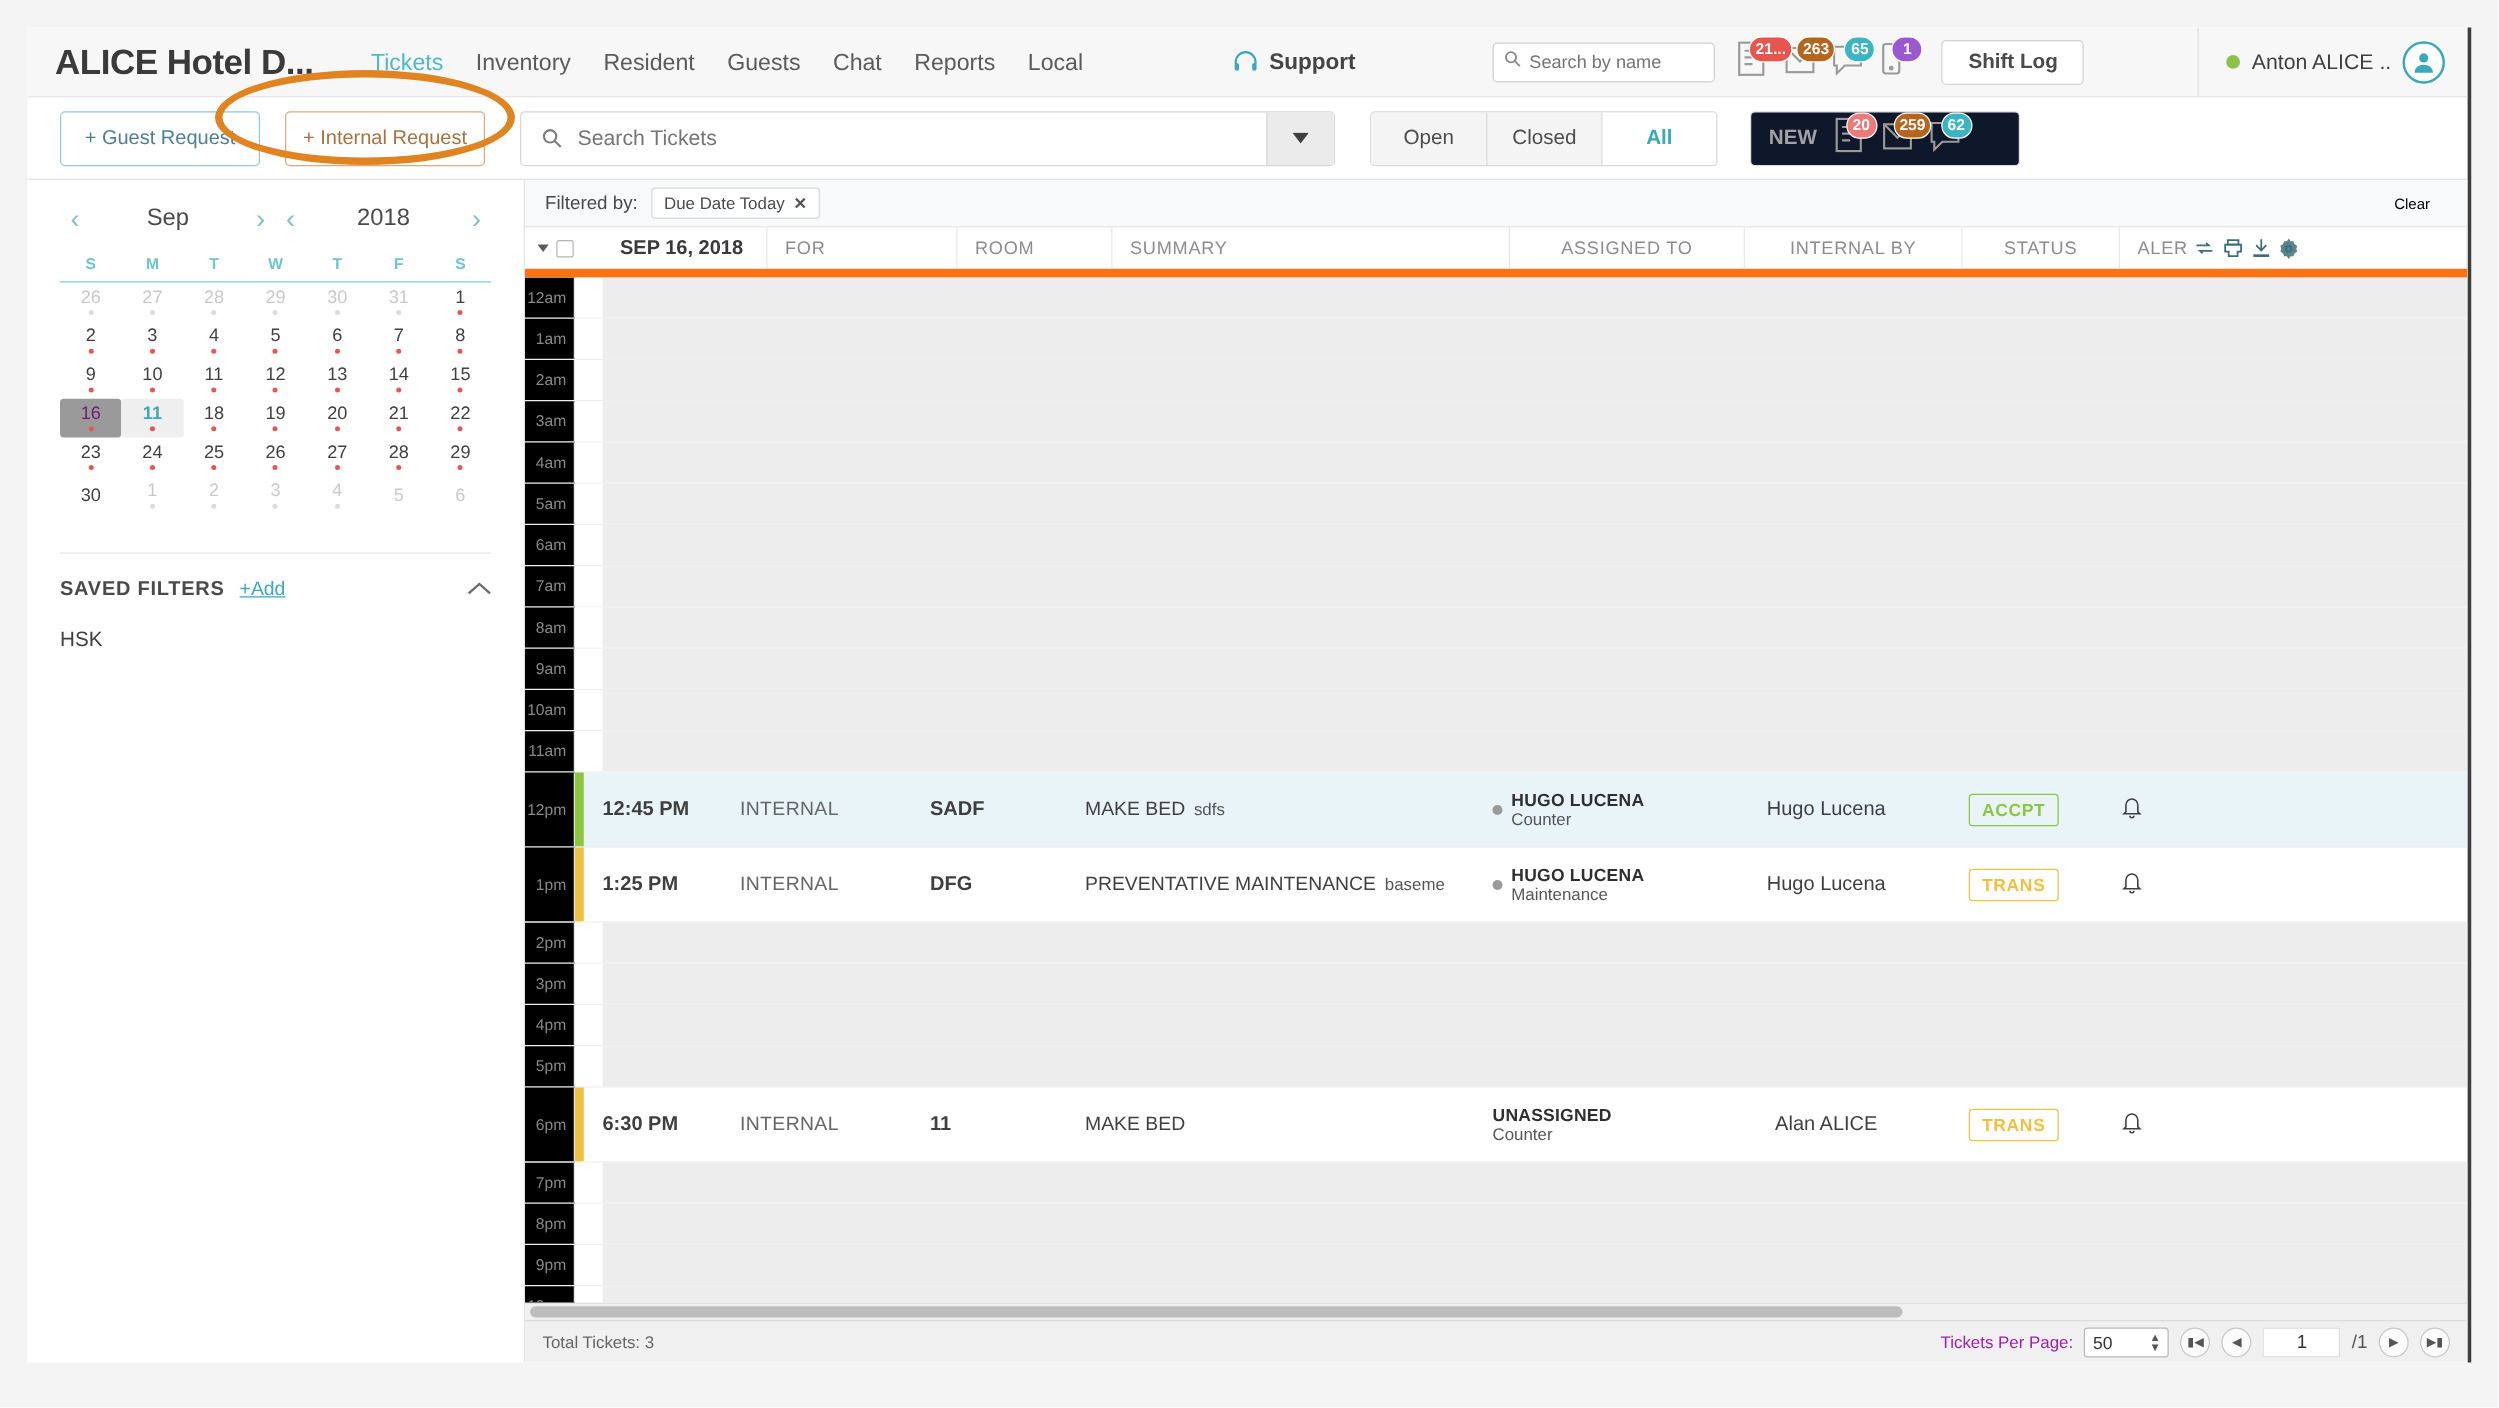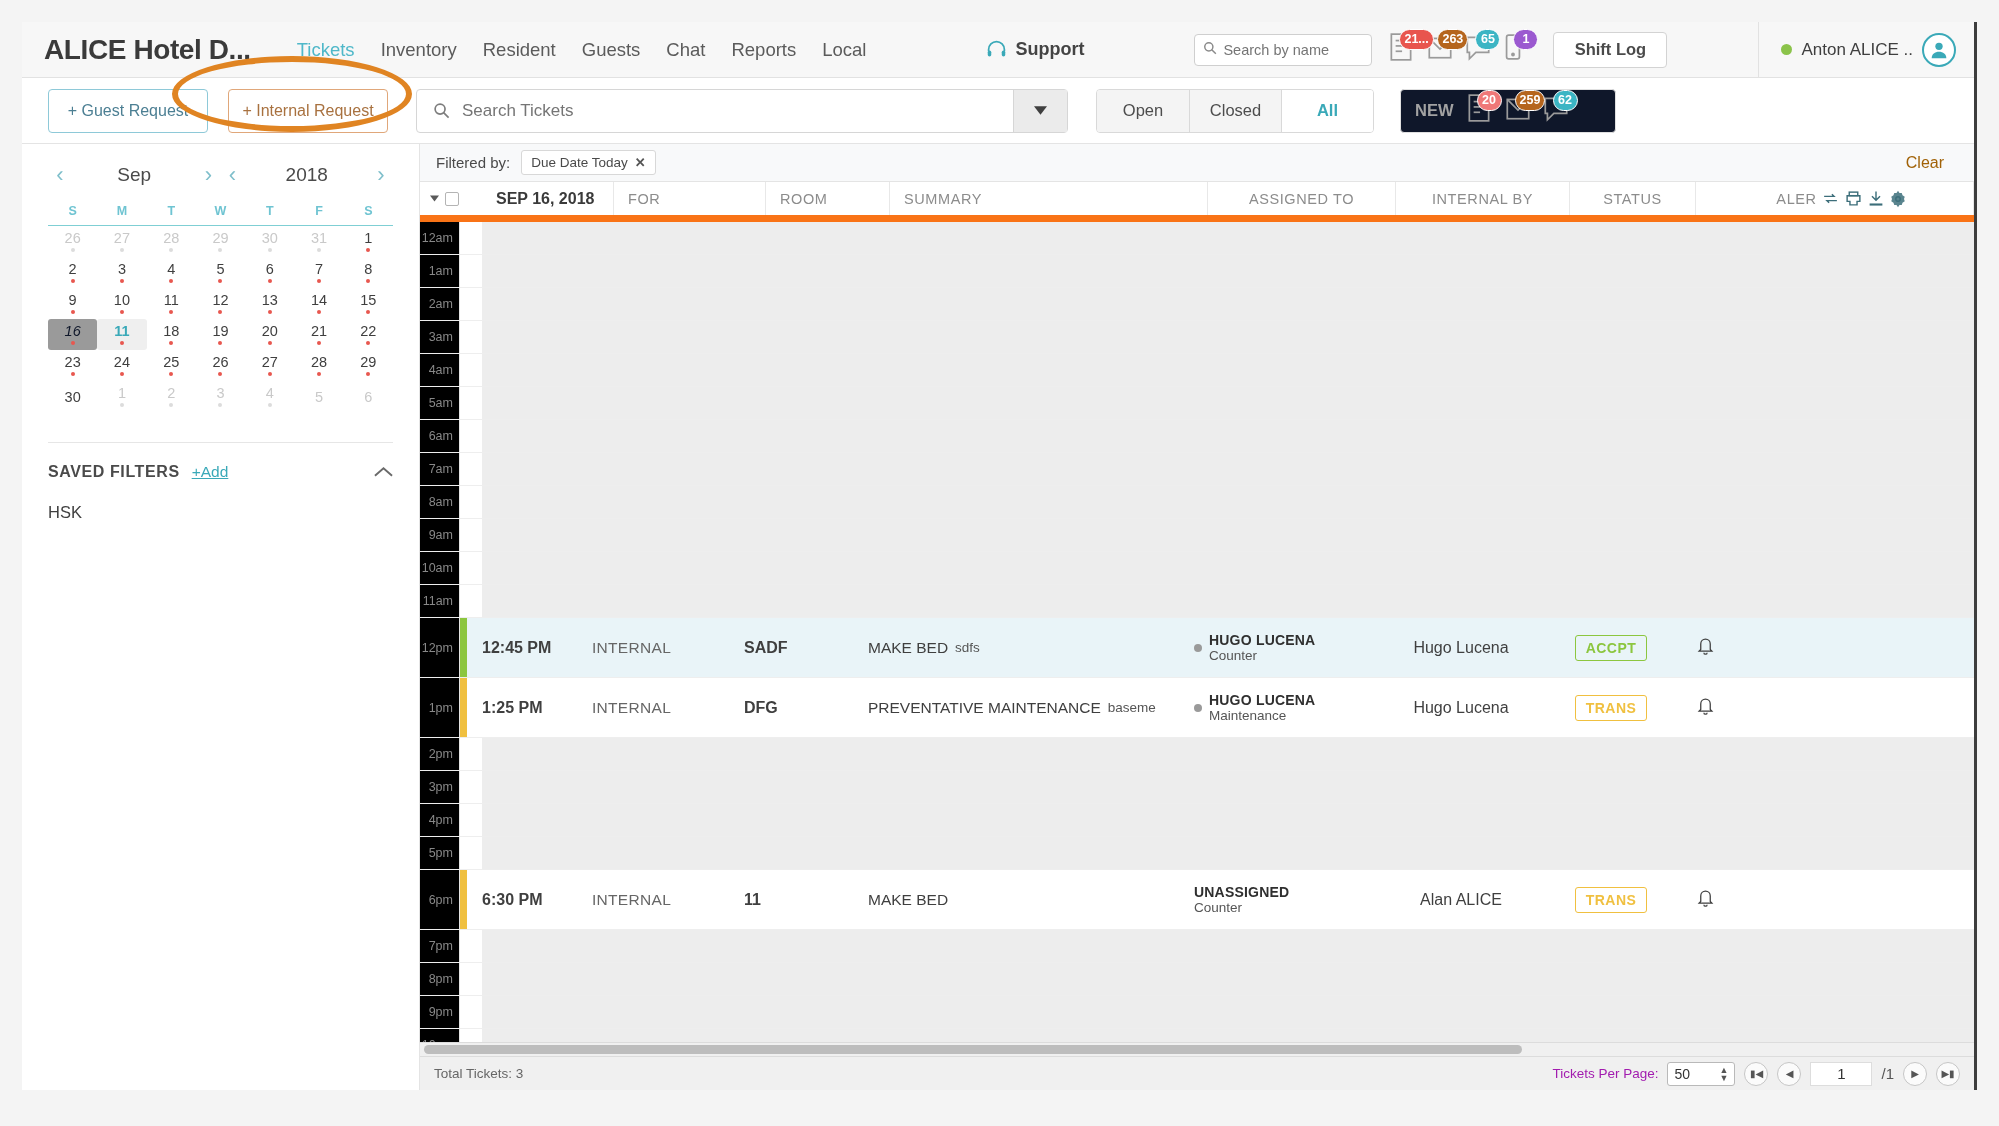--- a/index.html
+++ b/index.html
@@ -224,7 +224,7 @@
     font-size: 13.5px; color: #4a4a4a; cursor: pointer;
   }
   .chip .x { color: #555; font-weight: bold; font-size: 13px; }
-  .clear { margin-left: auto; font-size: 16px; color: #a16207; cursor: pointer; padding-right: 14px; }
+  .clear { margin-left: auto; font-size: 12px; color: #000000; cursor: pointer; padding-right: 14px; }
 
   .thead { height: 40px; display: flex; border-bottom: 7px solid #f97316; background: #fff; }
   .th {

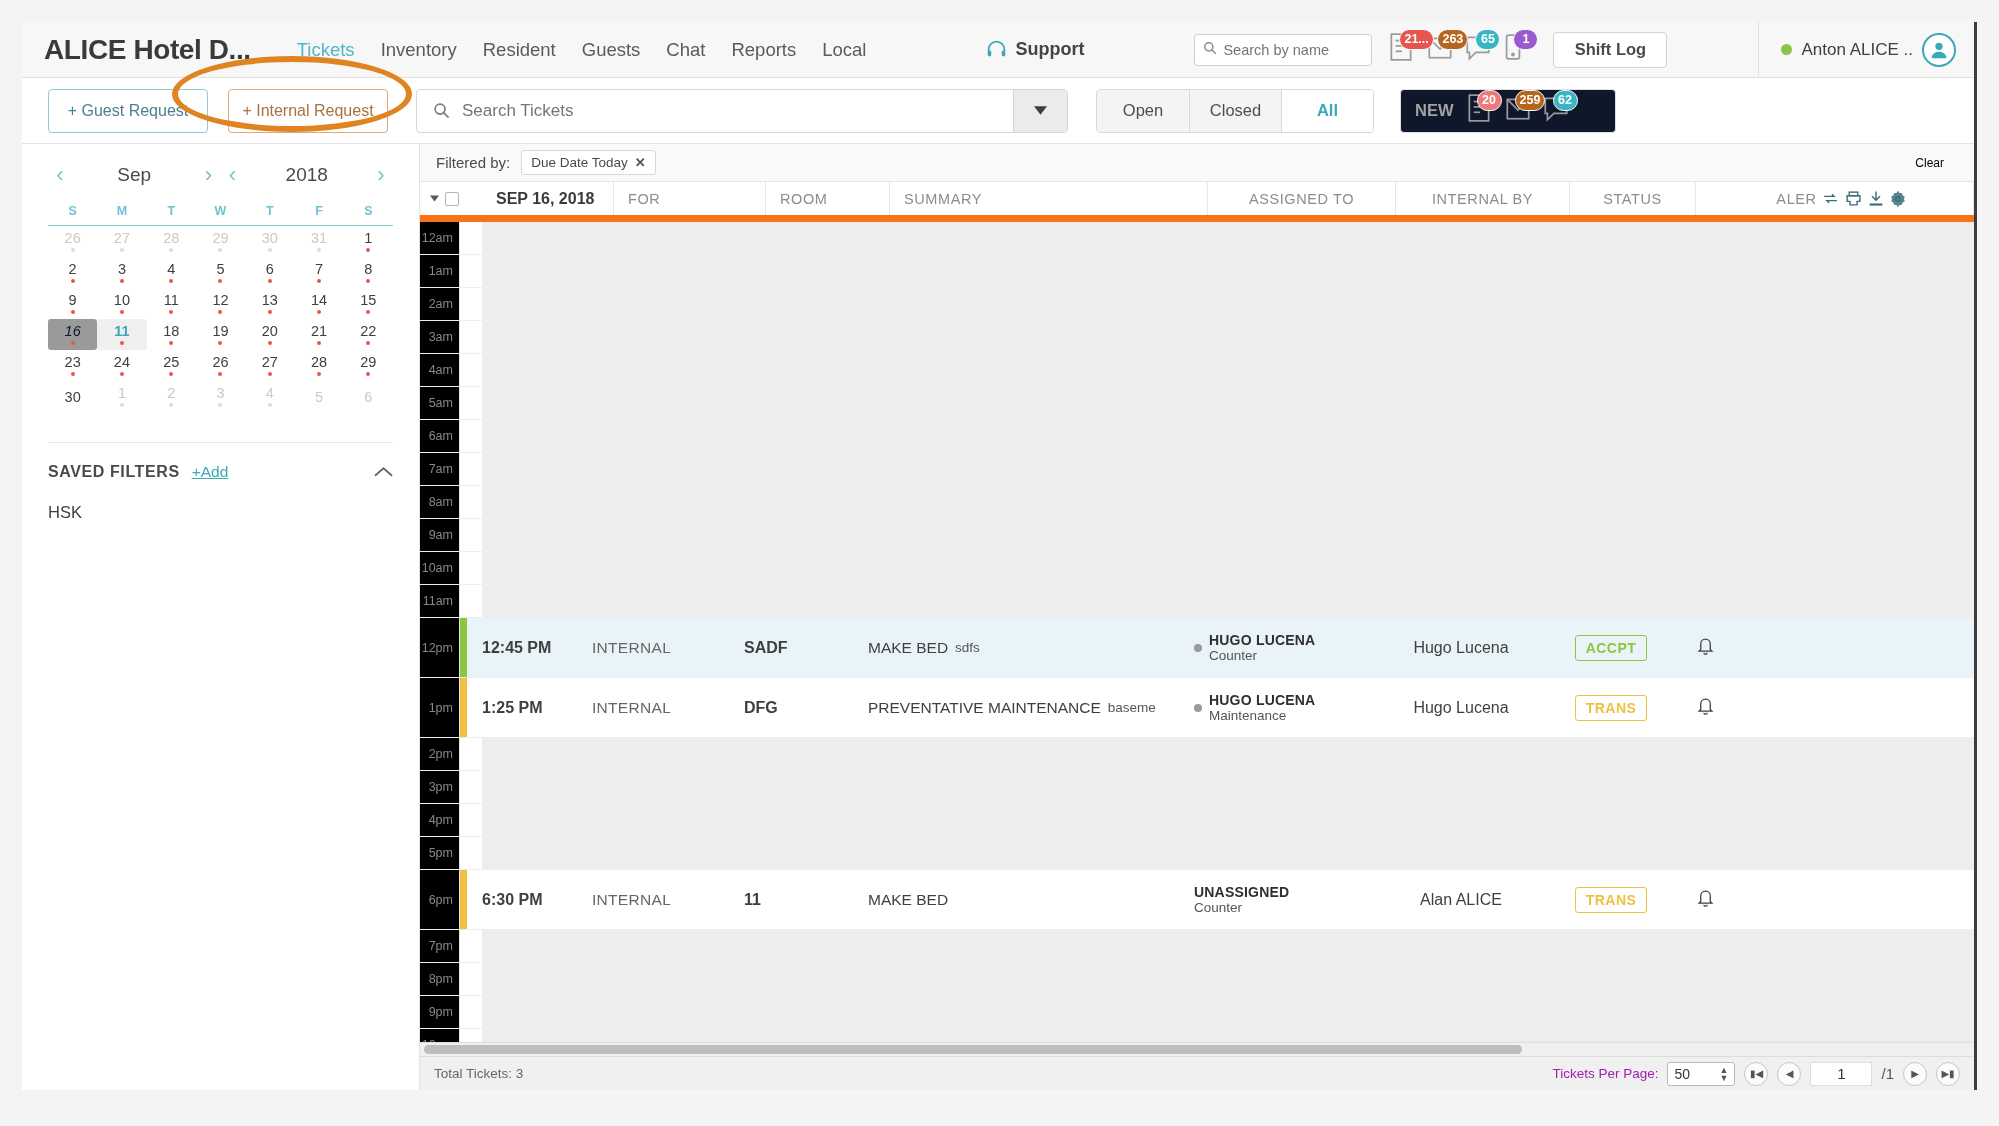--- a/index.html
+++ b/index.html
@@ -241,7 +241,7 @@
   .th.assigncol { width: 188px; justify-content: center; padding-left: 0; }
   .th.createdcol { width: 174px; justify-content: center; padding-left: 0; }
   .th.statuscol { width: 126px; justify-content: center; padding-left: 0; }
-  .th.alertcol { flex: 1; display: flex; align-items: center; gap: 4px; justify-content: center; }
+  .th.alertcol { flex: 1; display: flex; align-items: center; gap: 4px; }
   .th.alertcol .icn { cursor: pointer; display: flex; }
 
   .gridwrap { flex: 1; overflow: hidden; position: relative; }

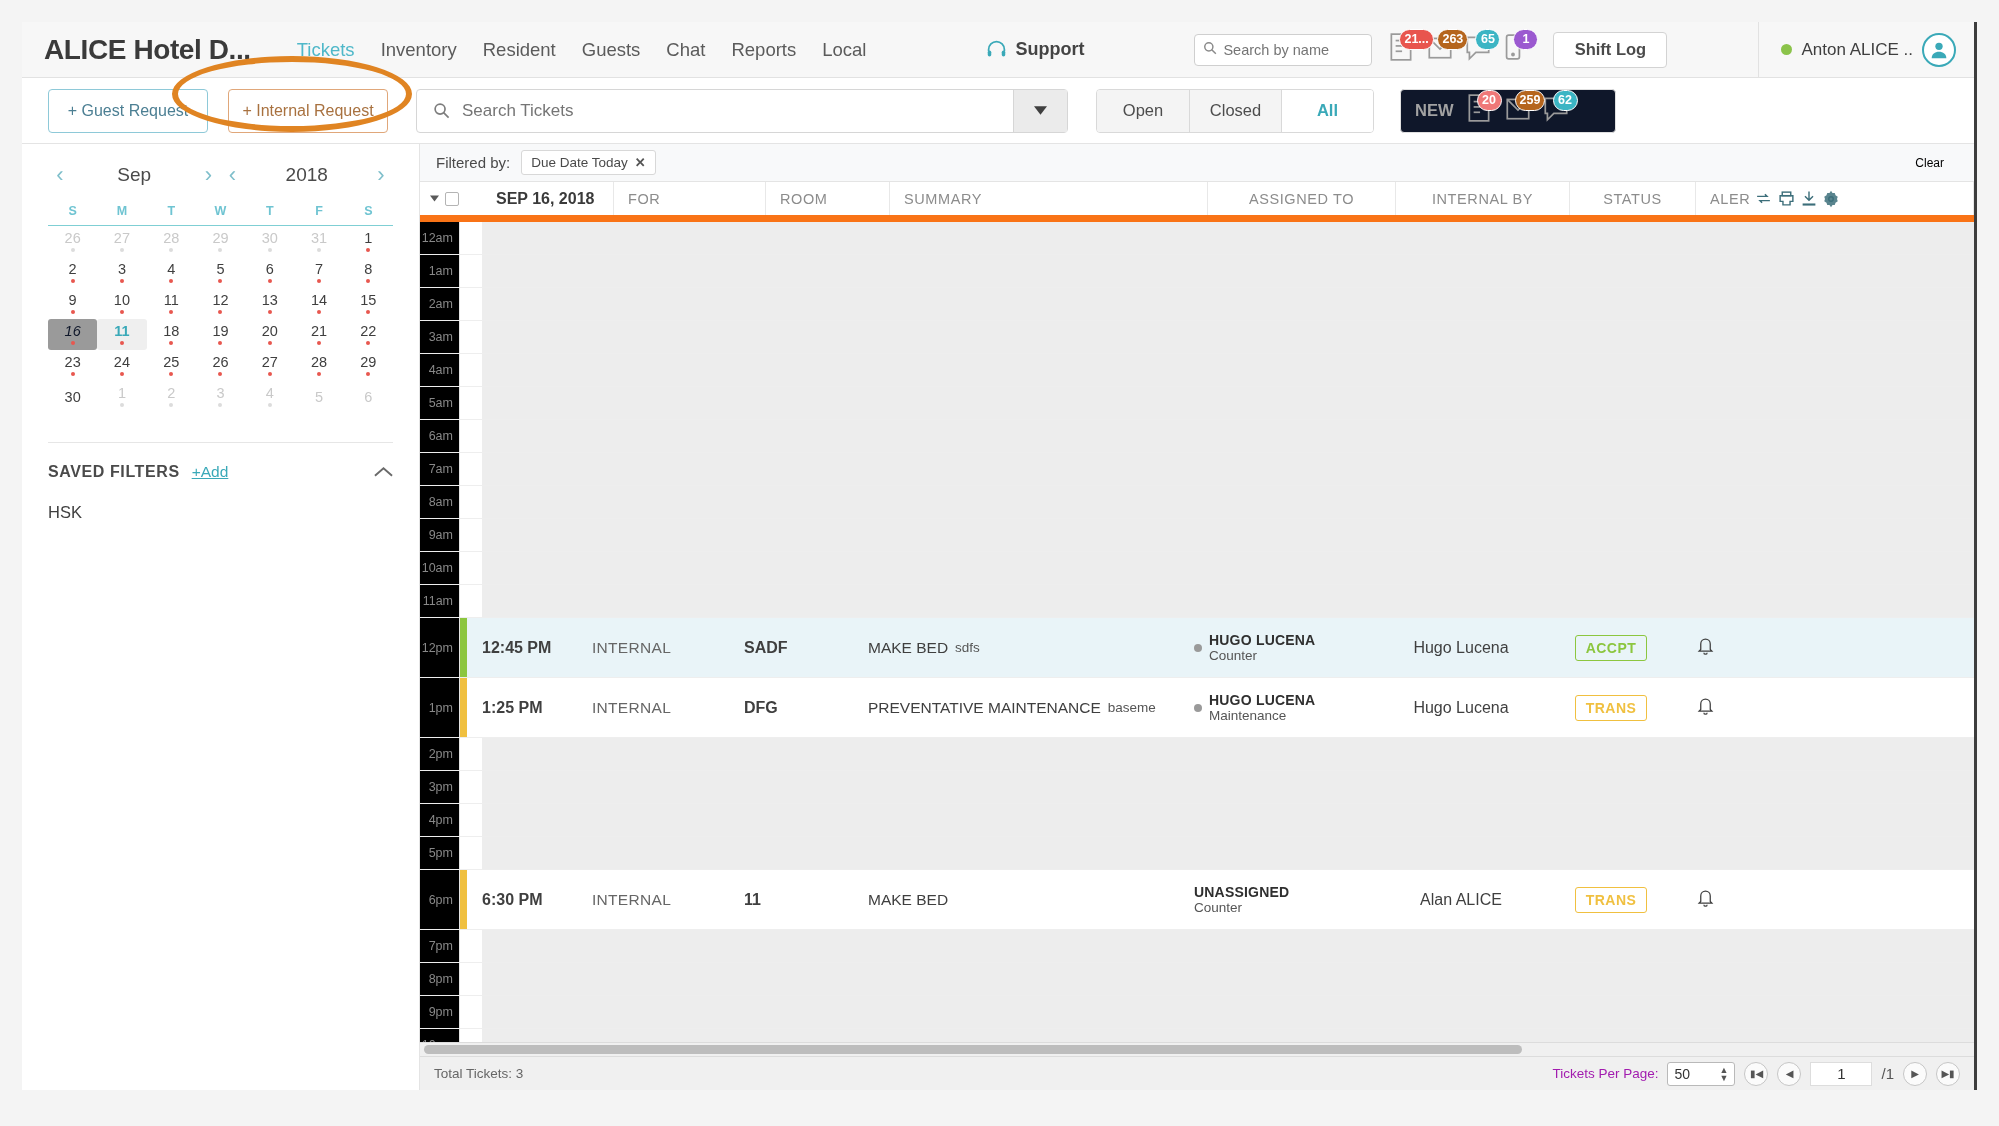--- a/index.html
+++ b/index.html
@@ -199,7 +199,7 @@
   .cell .dot { width: 4px; height: 4px; border-radius: 50%; background: #e8574f; margin-top: 3px; }
   .cell.out .dot { background: #dcdcdc; }
   .cell.sel { background: #9a9a9a; border-radius: 3px; }
-  .cell.sel .num { color: #0f172a; font-style: italic; }
+  .cell.sel .num { color: #701a75; }
   .cell.today2 { background: #efefef; border-radius: 3px; }
   .cell.today2 .num { color: #3aa9b8; font-weight: bold; }
 

